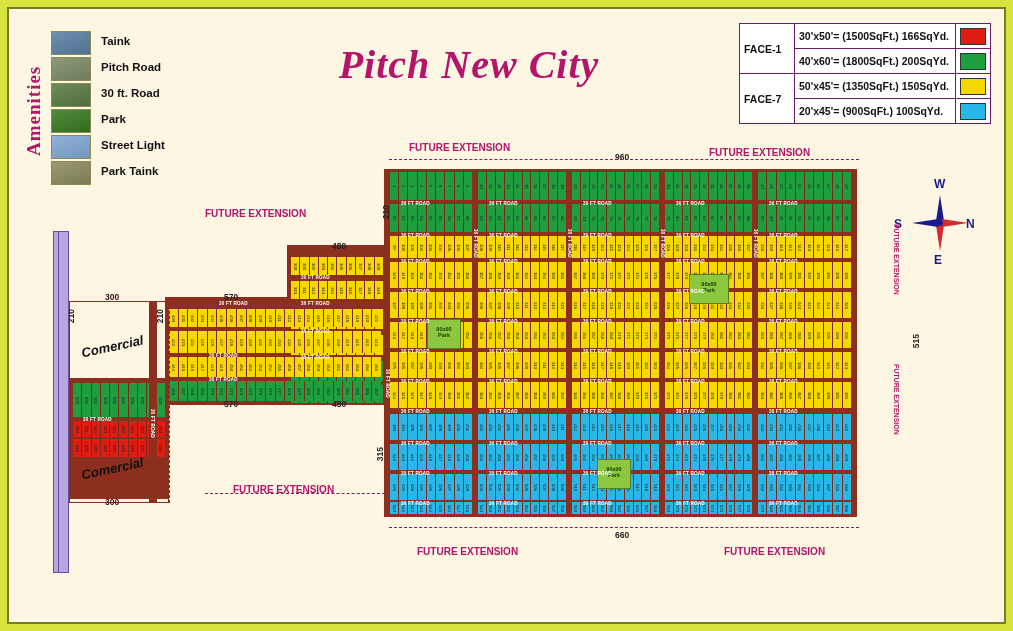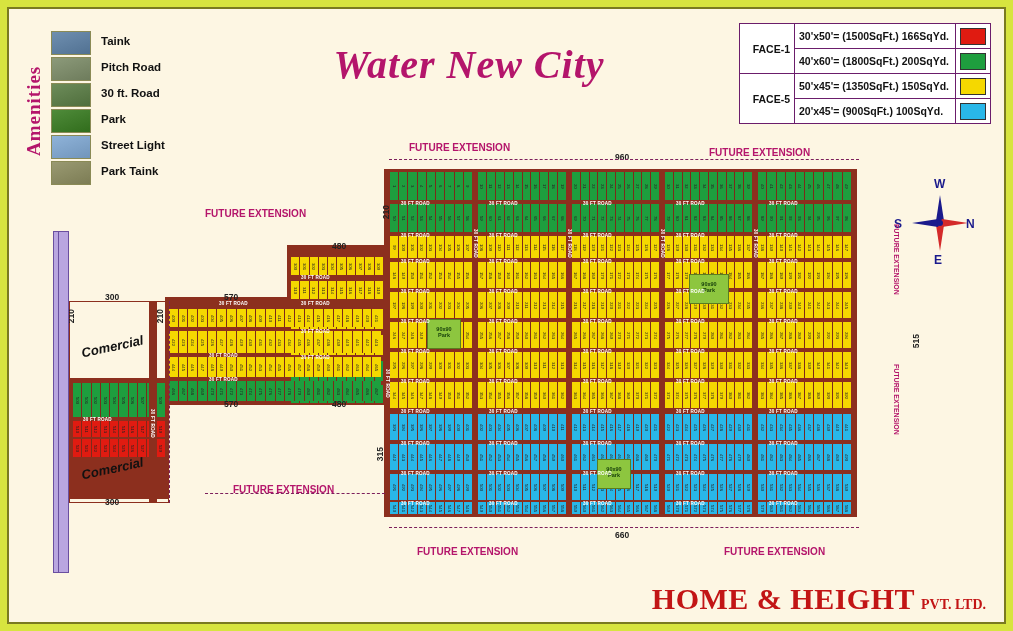--- a/index.html
+++ b/index.html
@@ -173,7 +173,7 @@
         </div>
       </div>
 
-    <div id="map-title">Water New City</div>
+    <div id="map-title">Pitch New City</div>
 
     <table id="legend">
       <tbody id="legend-body">

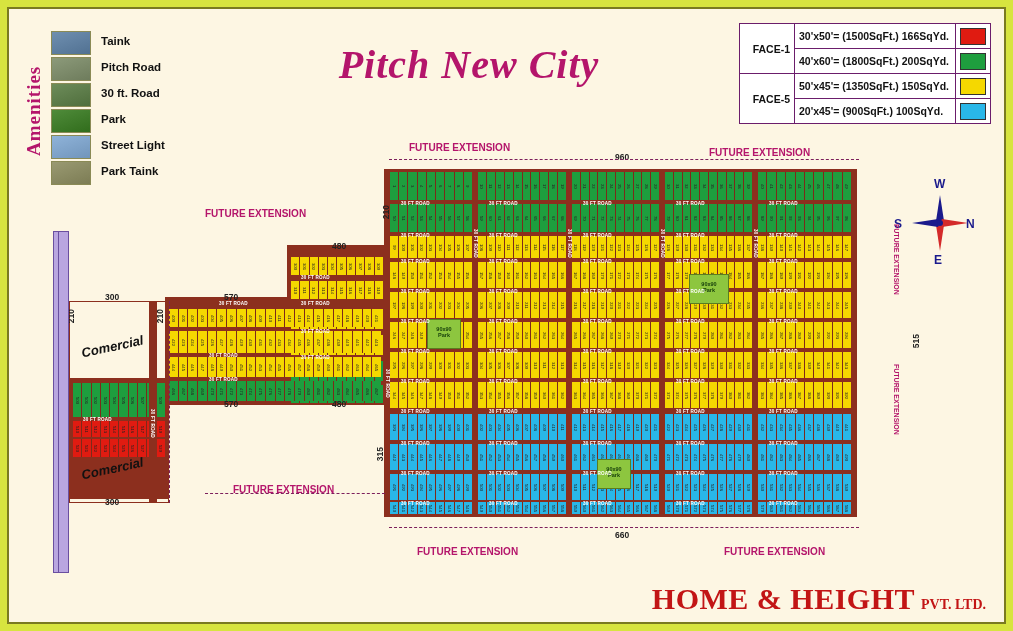--- a/index.html
+++ b/index.html
@@ -58,7 +58,7 @@
     border:1px solid #6b1d6b;font-size:10.5px;font-weight:bold;color:#111;
     padding:3px 4px;height:18px;
   }
-  .legend-face{width:46px;text-align:right;color:#6b1d6b;font-size:11px;margin-top:20px;}
+  .legend-face{width:46px;text-align:left;color:#6b1d6b;font-size:11px;margin-top:20px;}
   .legend-sw{width:26px;padding:0;}
   .legend-sw div{width:24px;height:15px;margin:auto;border:1px solid #333;}
 

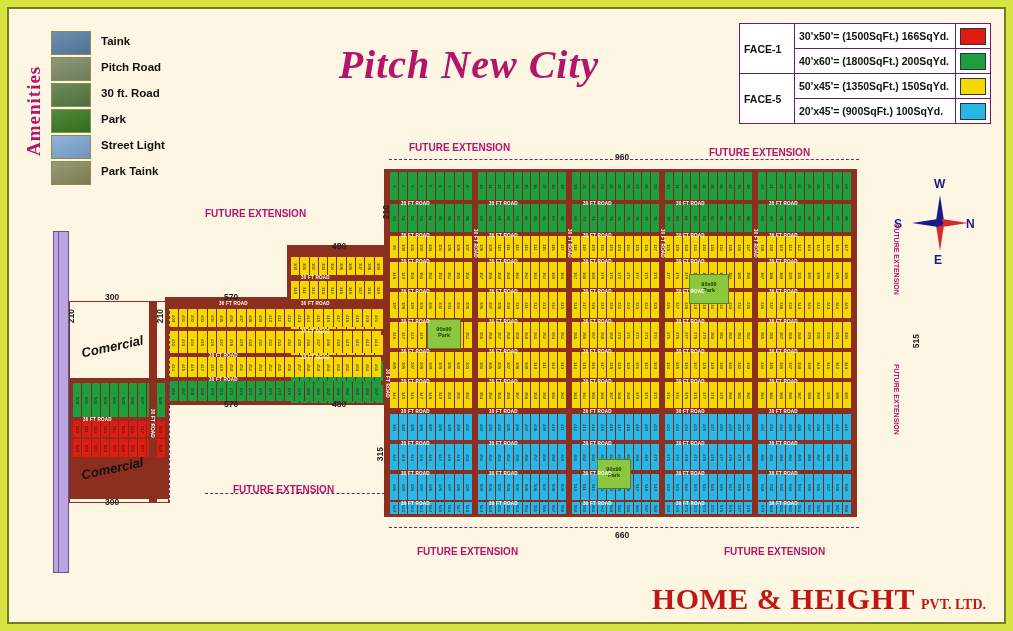--- a/index.html
+++ b/index.html
@@ -191,7 +191,7 @@
             </td>
           </tr>
           <tr>
-            <td class="legend-face" rowspan="2">FACE-5</td>
+            <td class="legend-face" rowspan="2">FACE-7</td>
             <td>50'x45'= (1350SqFt.) 150SqYd.</td>
             <td class="legend-sw">
               <div style="background: rgb(245, 216, 0);"></div>

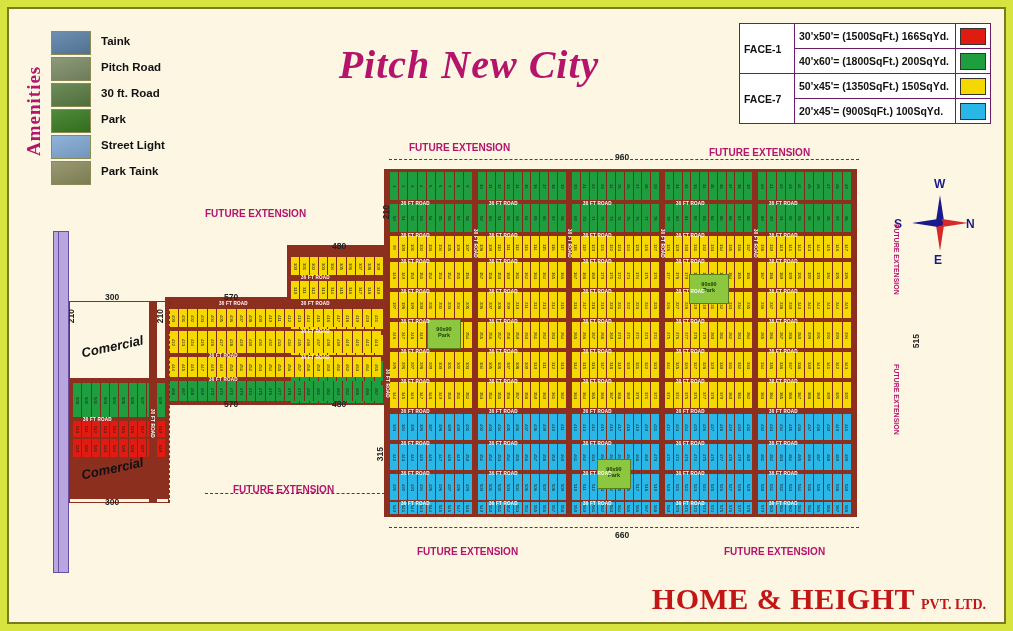--- a/index.html
+++ b/index.html
@@ -1266,9 +1266,6 @@
     </div>
 
     <div id="brand">
-      <div>
-        <span id="brand-main">HOME &amp; HEIGHT</span><span id="brand-sub">PVT. LTD.</span>
-      </div>
     </div>
 
   </div>

